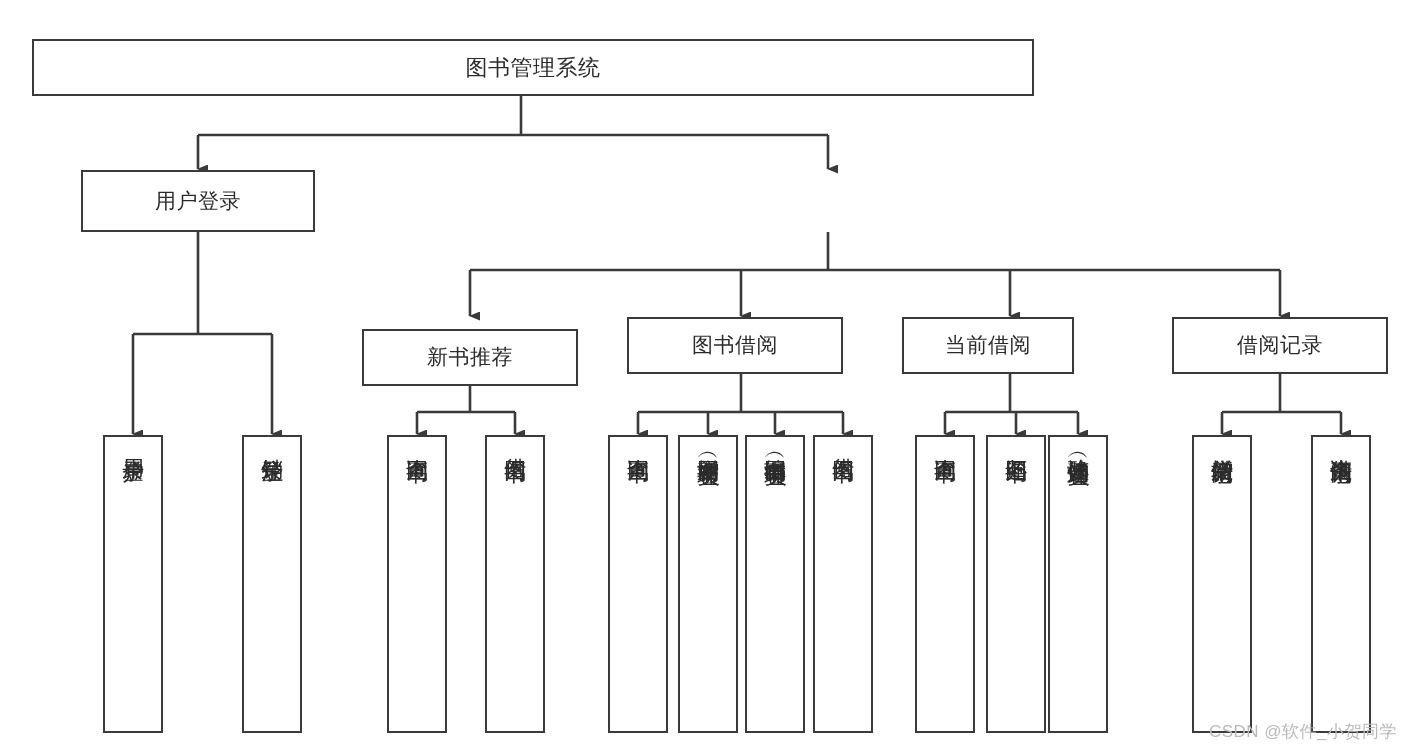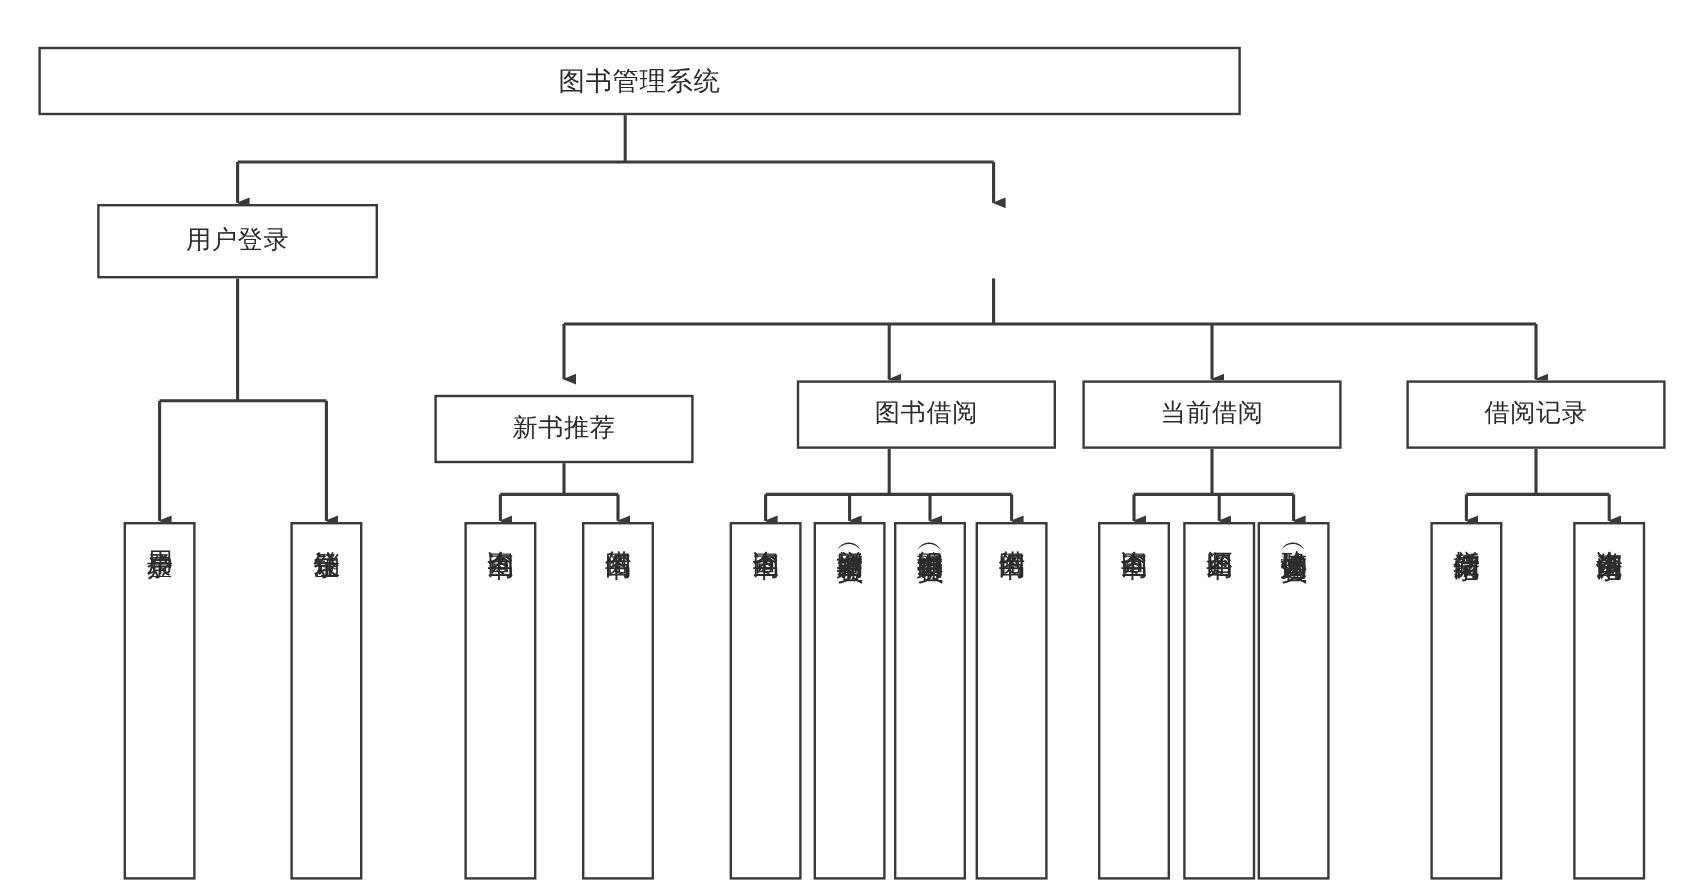--- a/index.html
+++ b/index.html
@@ -135,7 +135,7 @@
   <div class="node horiz" style="left: 362px; top: 317px; width: 216px; height: 57px; margin-top: 12px;">
     <span class="label">新书推荐</span>
   </div>
-  <div class="node horiz" style="left: 664px; top: 317px; width: 216px; height: 57px;">
+  <div class="node horiz" style="left: 627px; top: 317px; width: 216px; height: 57px;">
     <span class="label">图书借阅</span>
   </div>
   <div class="node horiz" style="left: 902px; top: 317px; width: 216px; height: 57px;">

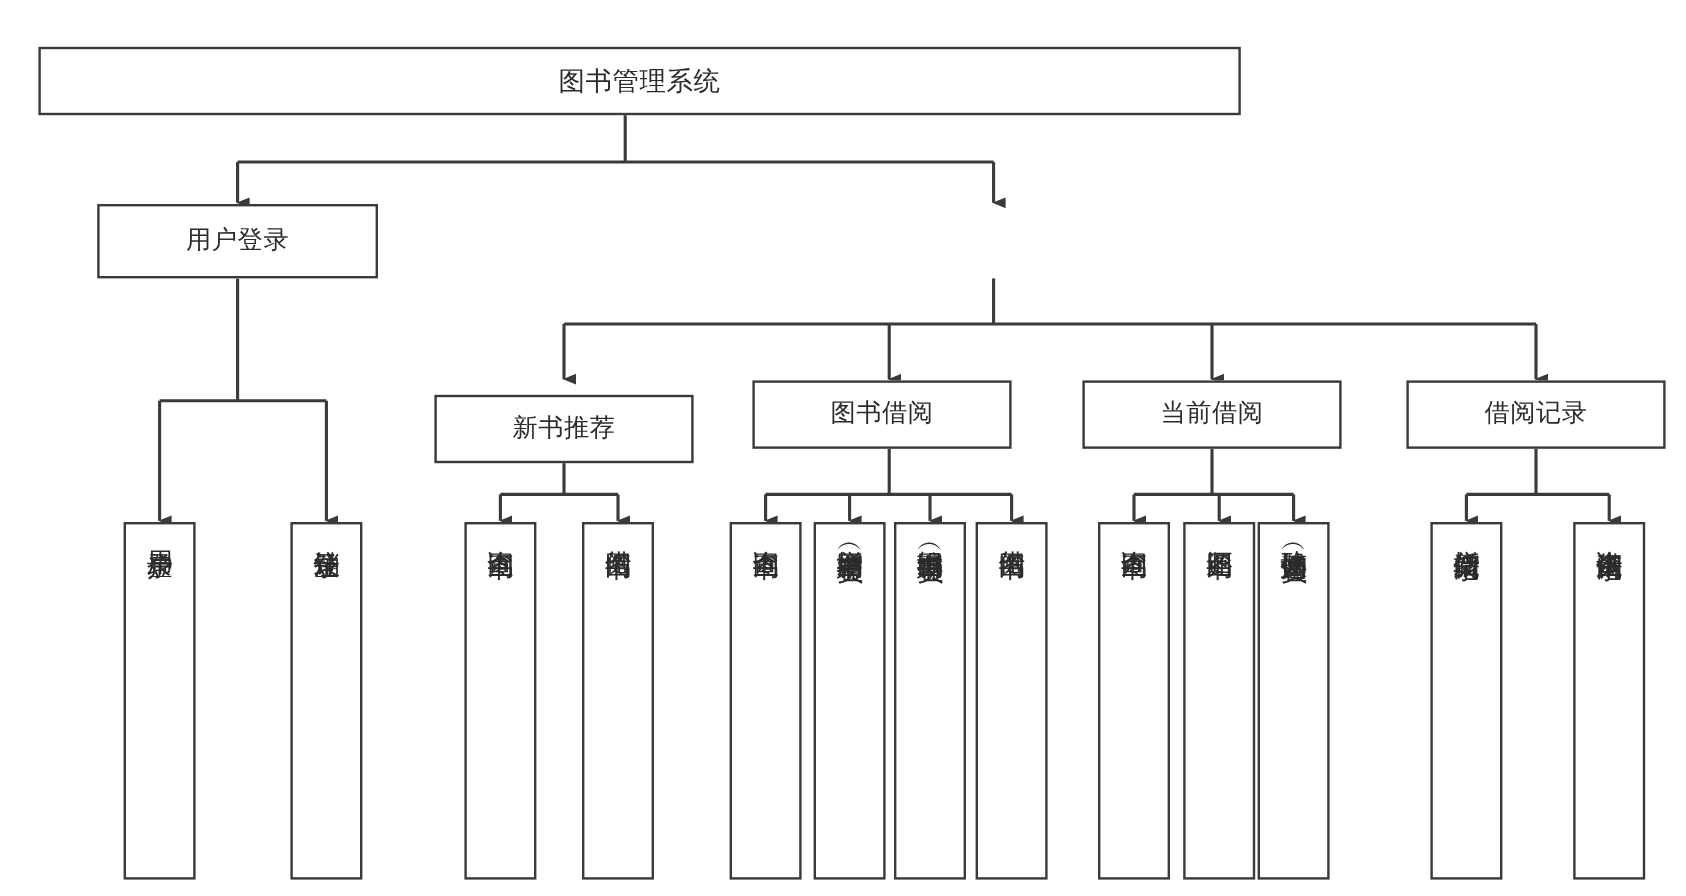--- a/index.html
+++ b/index.html
@@ -138,7 +138,7 @@
   <div class="node horiz" style="left: 627px; top: 317px; width: 216px; height: 57px;">
     <span class="label">图书借阅</span>
   </div>
-  <div class="node horiz" style="left: 902px; top: 317px; width: 216px; height: 57px;">
+  <div class="node horiz" style="left: 902px; top: 317px; width: 172px; height: 57px;">
     <span class="label">当前借阅</span>
   </div>
   <div class="node horiz" style="left: 1172px; top: 317px; width: 216px; height: 57px;">

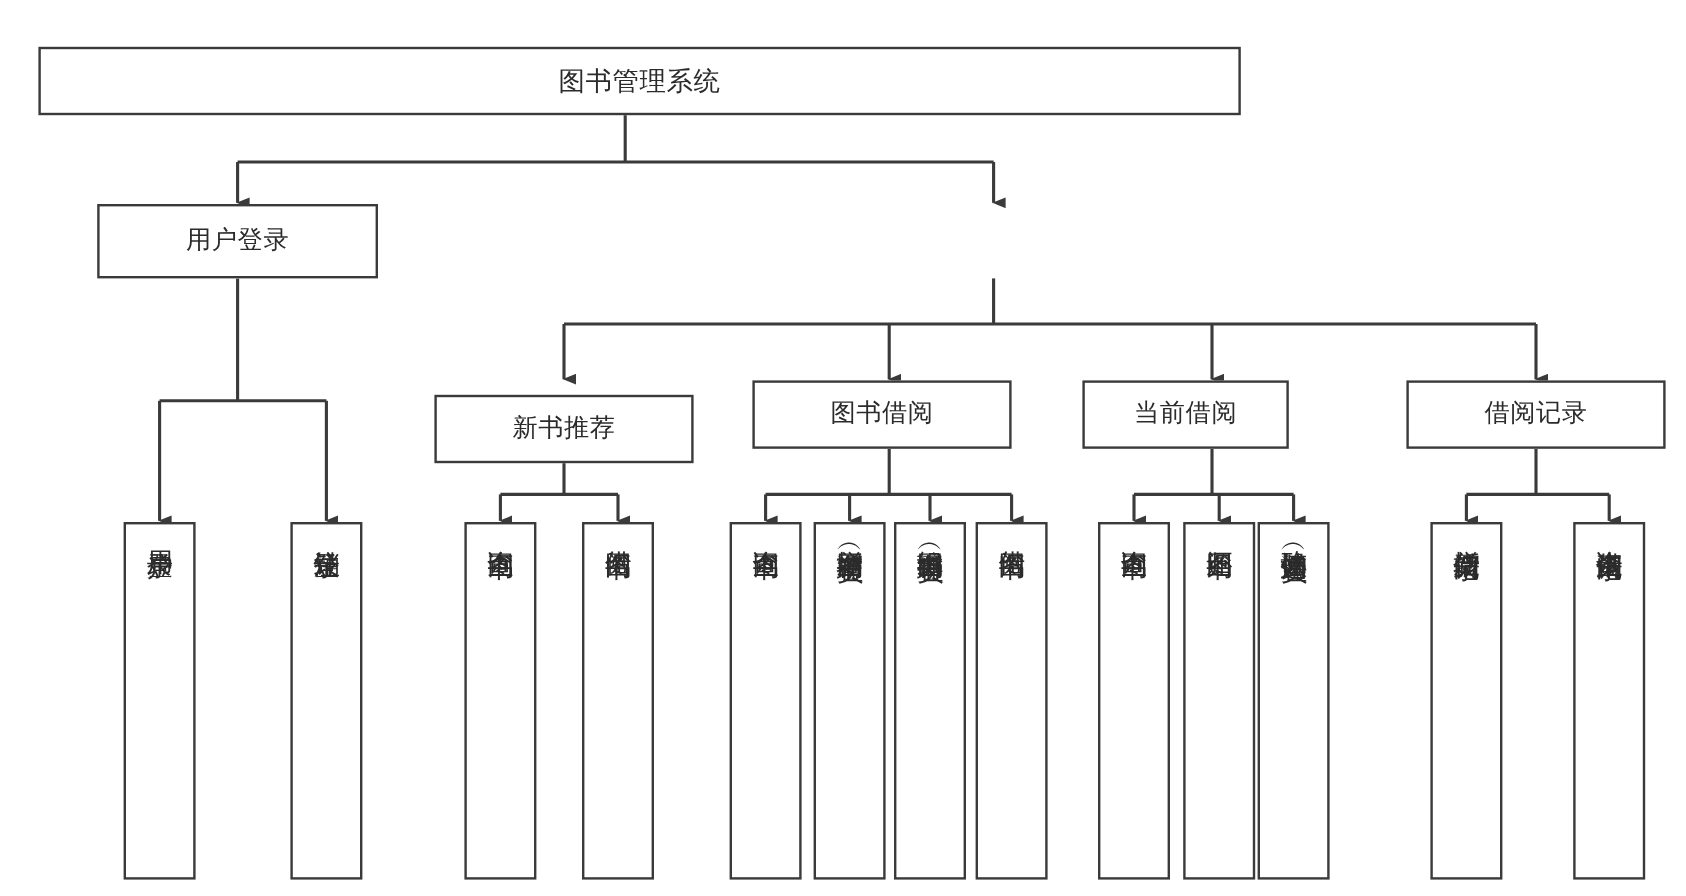--- a/index.html
+++ b/index.html
@@ -185,6 +185,7 @@
     <span class="label">查询借阅记录</span>
   </div>
 
+  <div id="watermark">CSDN @软件_小贺同学</div>
 </div>
 
 </body></html>

